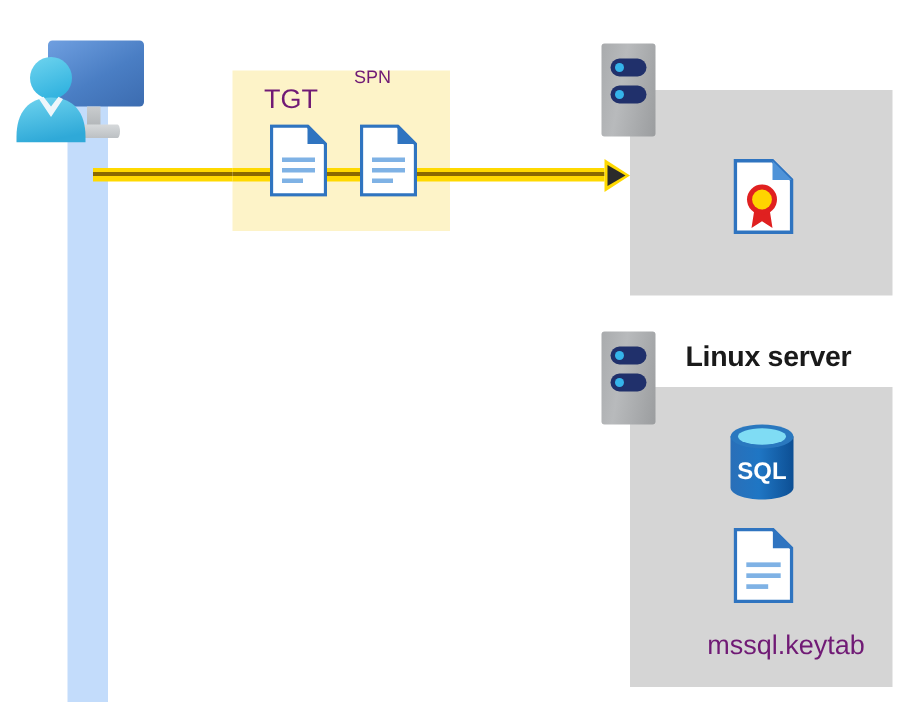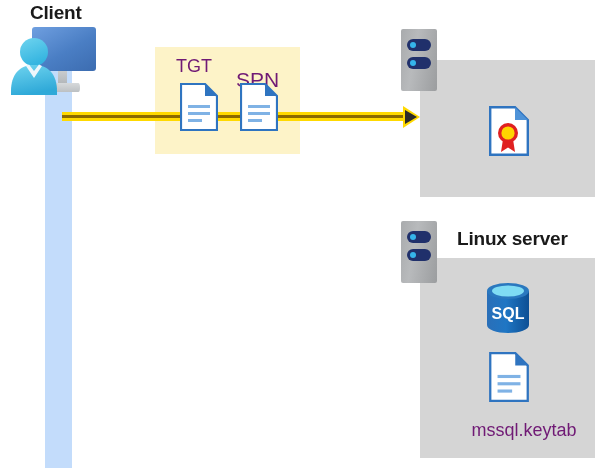--- a/index.html
+++ b/index.html
@@ -96,7 +96,6 @@
 
 <div id="stage">
 
-  <div class="abs title-bold" style="left:30px;top:2px;font-size:19px;">Client</div>
 
   <div class="abs lifeline" style="left:45px;top:70px;width:27px;height:398px;"></div>
 

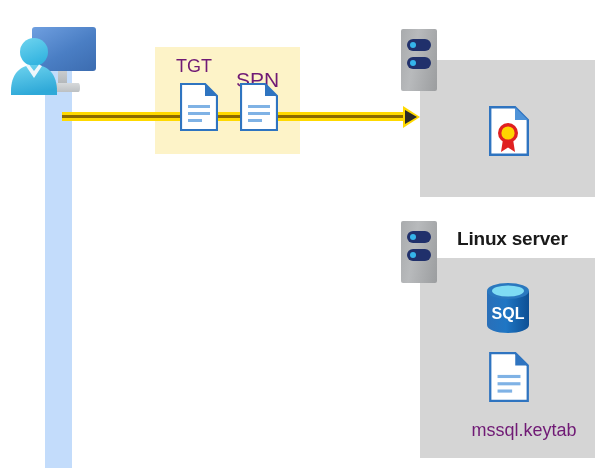--- a/index.html
+++ b/index.html
@@ -136,7 +136,7 @@
     <rect x="8" y="36" width="14" height="3" fill="#7fb2e5"></rect>
   </svg>
 
-  <div class="abs label-plain" style="left:236px;top:68px;font-size:21px;">SPN</div>
+  <div class="abs label-plain" style="left:236px;top:44px;font-size:12px;">SPN</div>
   <svg class="abs" style="left:240px;top:83px;" width="38" height="48" viewBox="0 0 38 48">
     <path d="M1 1 L25 1 L37 13 L37 47 L1 47 Z" fill="#ffffff" stroke="#2f74c0" stroke-width="2.2"></path>
     <path d="M25 1 L37 13 L25 13 Z" fill="#2f74c0"></path>

